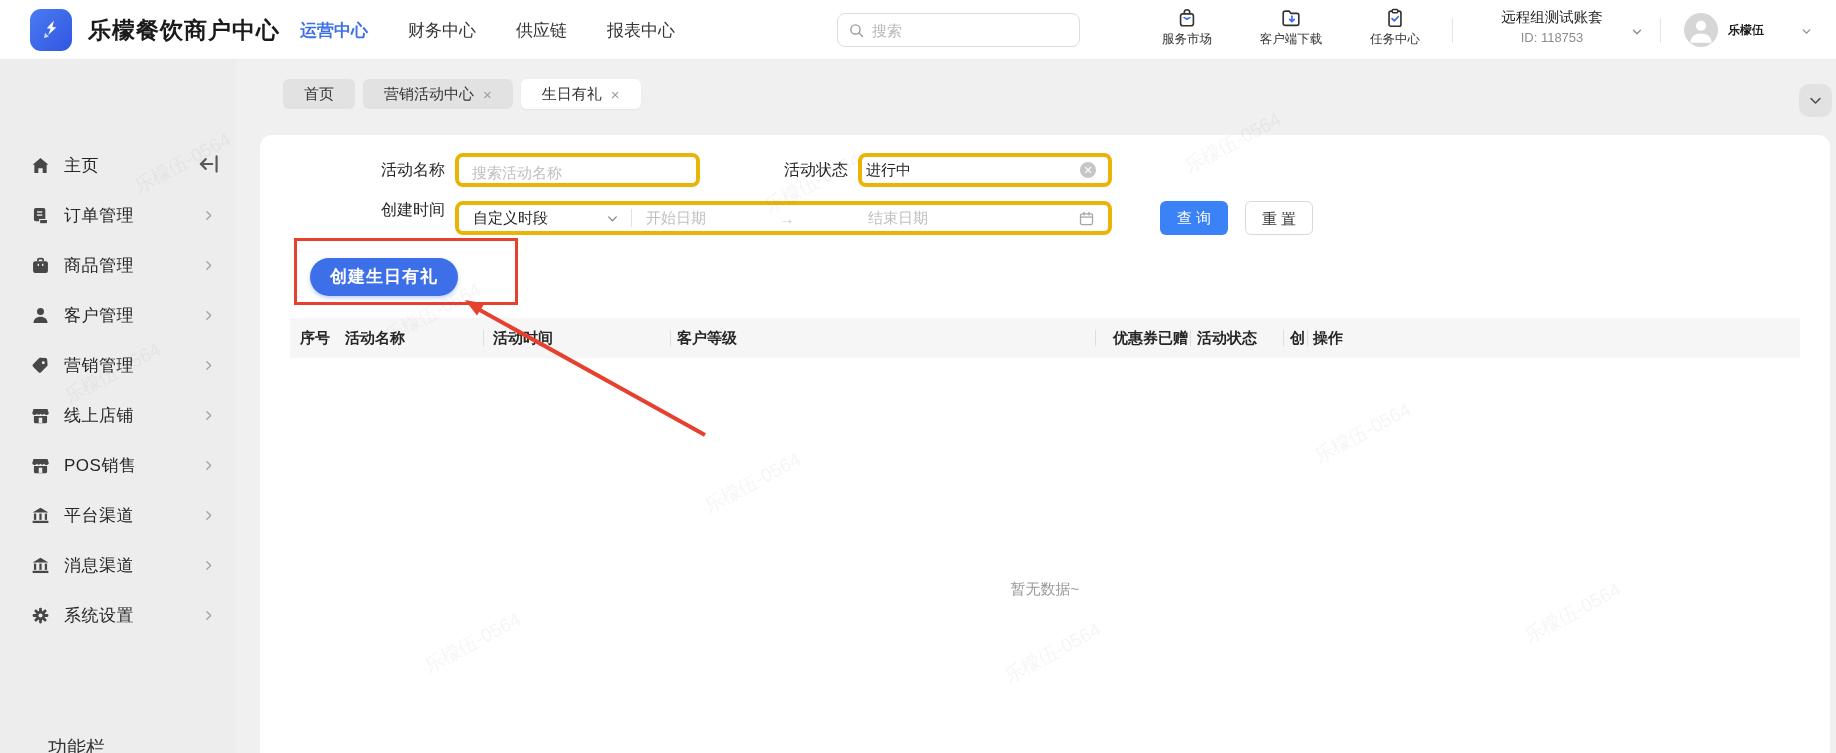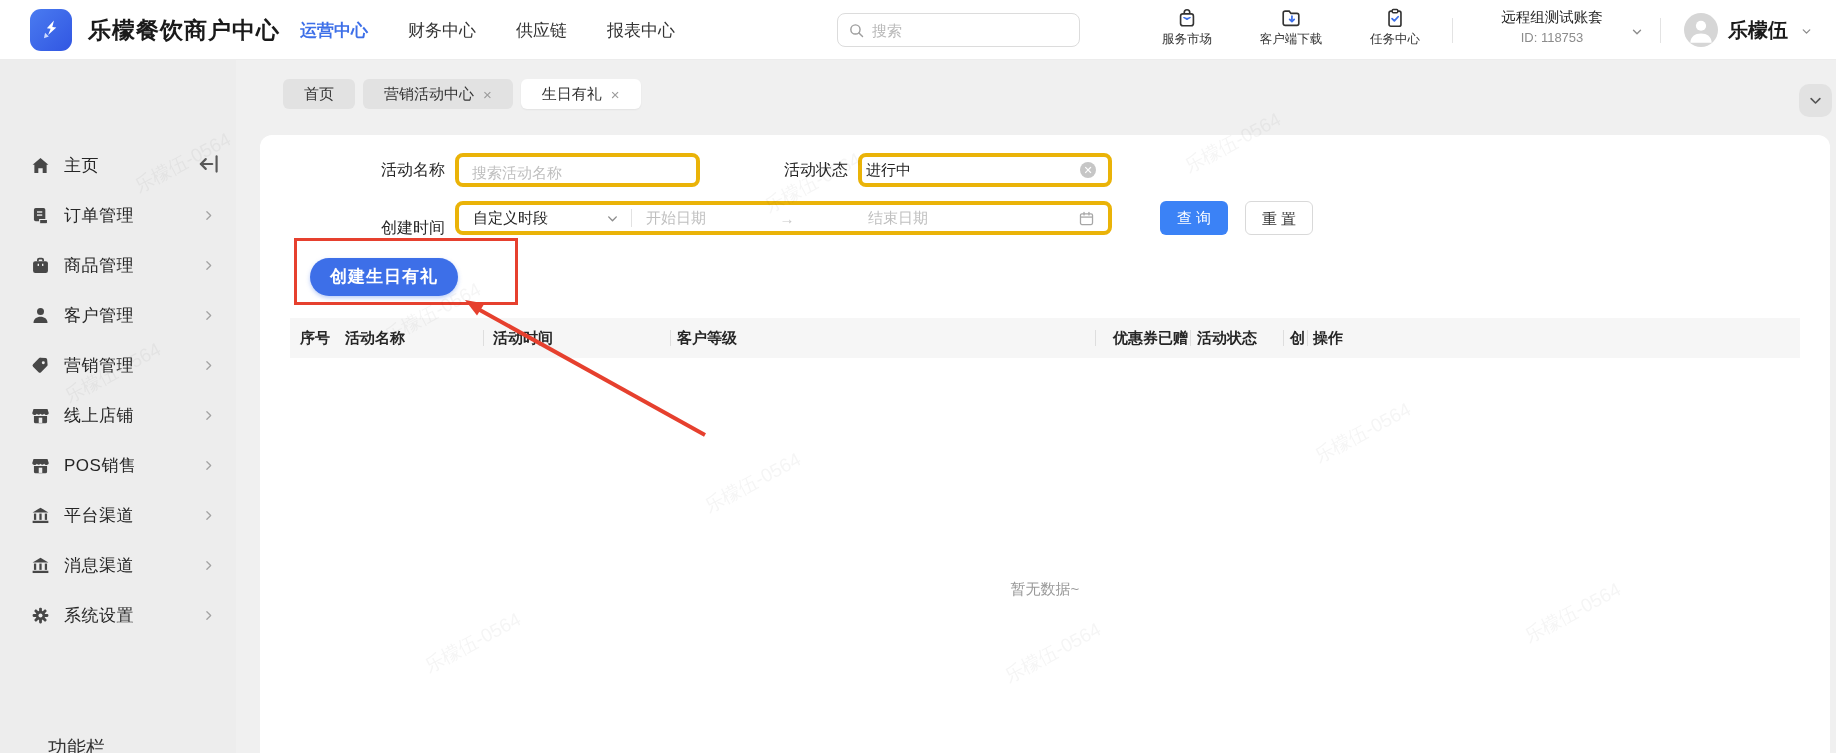--- a/index.html
+++ b/index.html
@@ -29,7 +29,7 @@
   #account .acc-id { font-size:13px; color:#8c8c8c; margin-top:3px; }
   #avatar { position:absolute; left:1684px; top:13px; width:34px; height:34px; border-radius:50%;
     background:#d6d6d6; overflow:hidden; }
-  #username { position:absolute; left:1728px; top:0; line-height:60px; font-size:20px; font-weight:600; color:#1a1a1a; }
+  #username { position:absolute; left:1728px; top:0; line-height:60px; font-size:12px; font-weight:600; color:#1a1a1a; }
 
   
   #sidebar { position:absolute; left:0; top:60px; width:236px; height:693px; background:#ededed; z-index:5; }

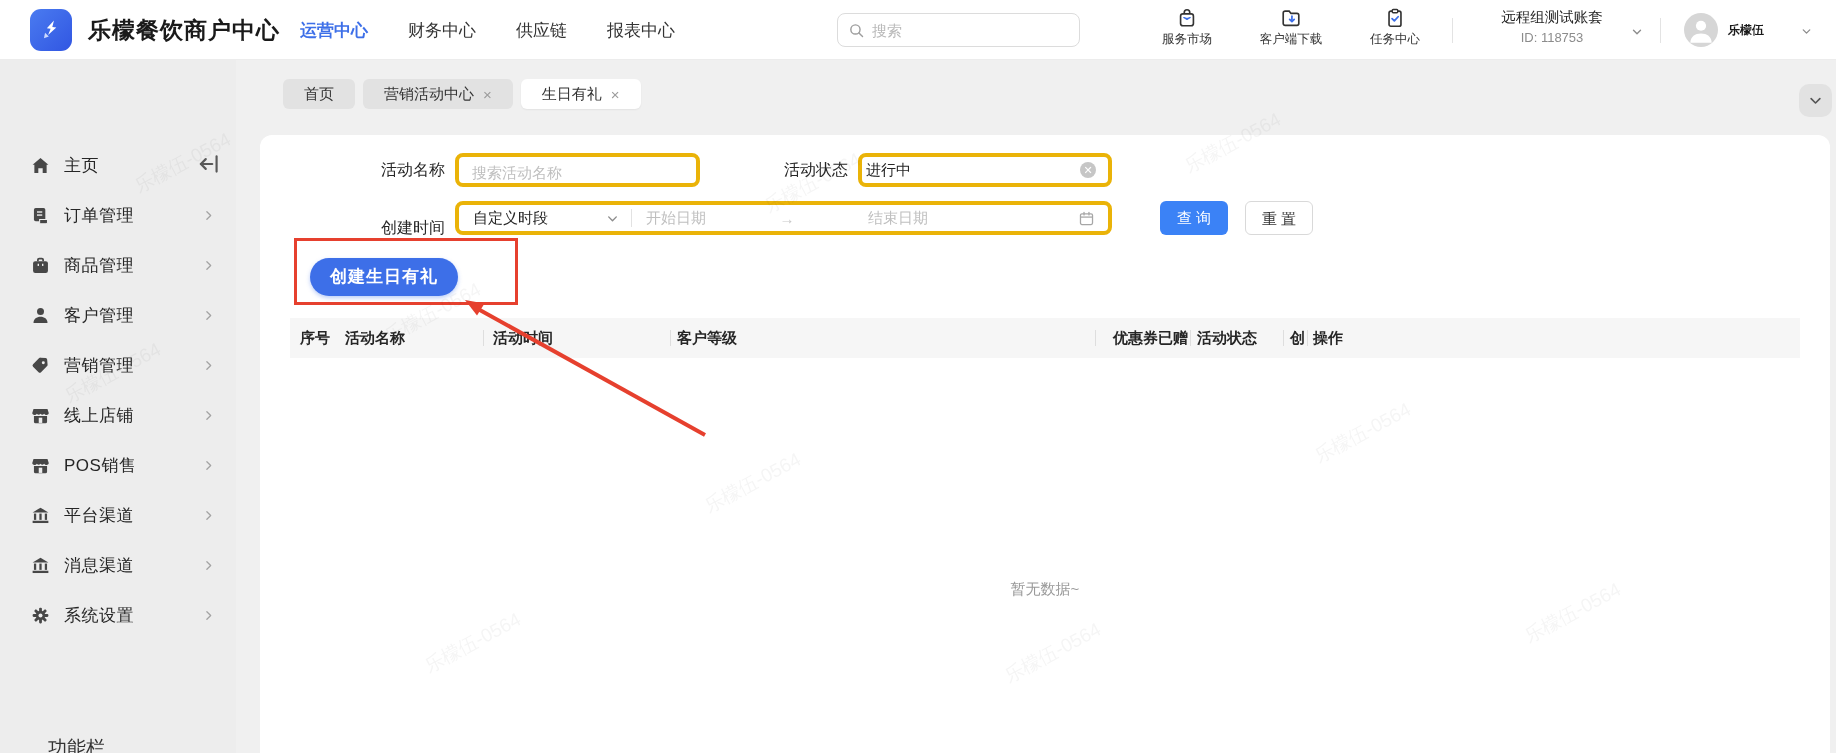--- a/index.html
+++ b/index.html
@@ -334,7 +334,7 @@
     <span class="clear-circle">✕</span>
   </div>
 
-  <div class="flabel" style="left:85px; top:76px">创建时间</div>
+  <div class="flabel" style="left:85px; top:58px">创建时间</div>
   <div class="finput" id="range-combo">
     <div class="seg1">
       <span>自定义时段</span>

